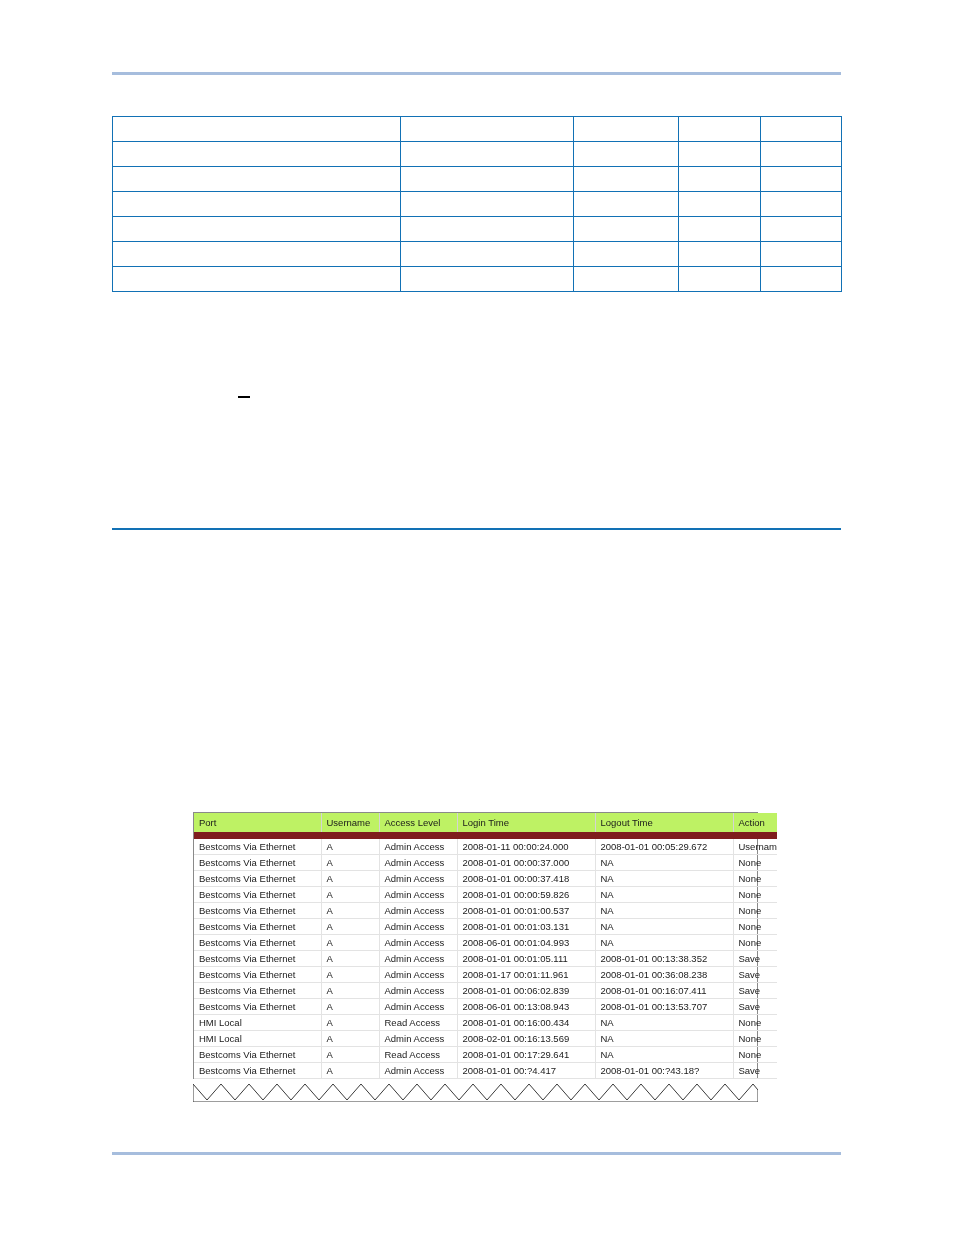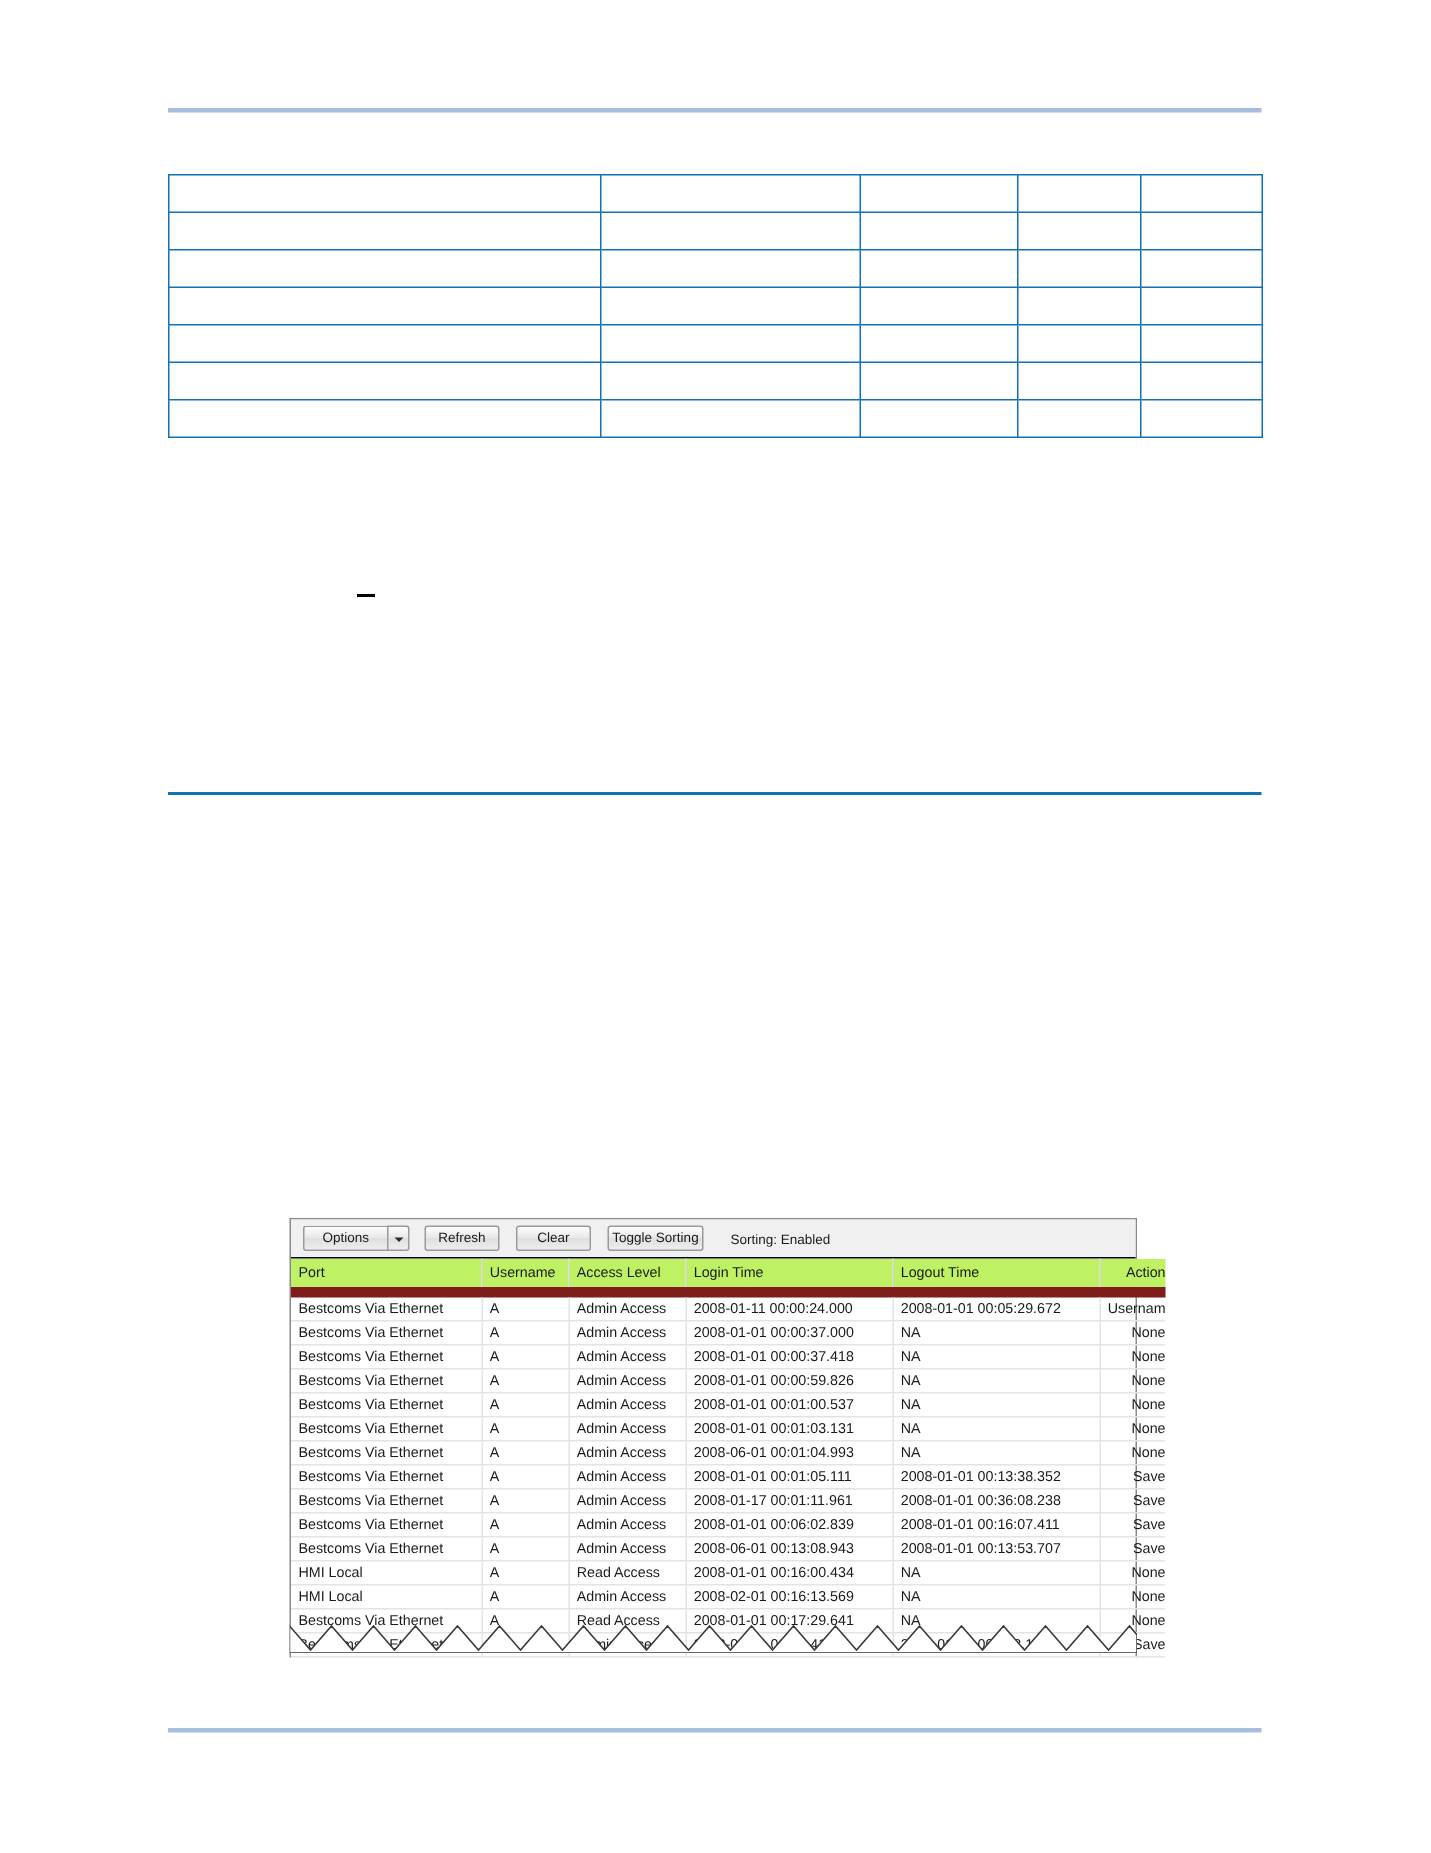--- a/index.html
+++ b/index.html
@@ -232,16 +232,6 @@
 
 <div class="shot">
 
-  <div class="toolbar">
-    <button class="btn btn-options">Options</button>
-    <button class="btn btn-arrow">
-        <span class="caret"></span>
-      </button>
-    <button class="btn btn-refresh">Refresh</button>
-    <button class="btn btn-clear">Clear</button>
-    <button class="btn btn-toggle">Toggle Sorting</button>
-    <span class="sorting-status">Sorting: Enabled</span>
-  </div>
 
   <table class="grid">
     <colgroup>

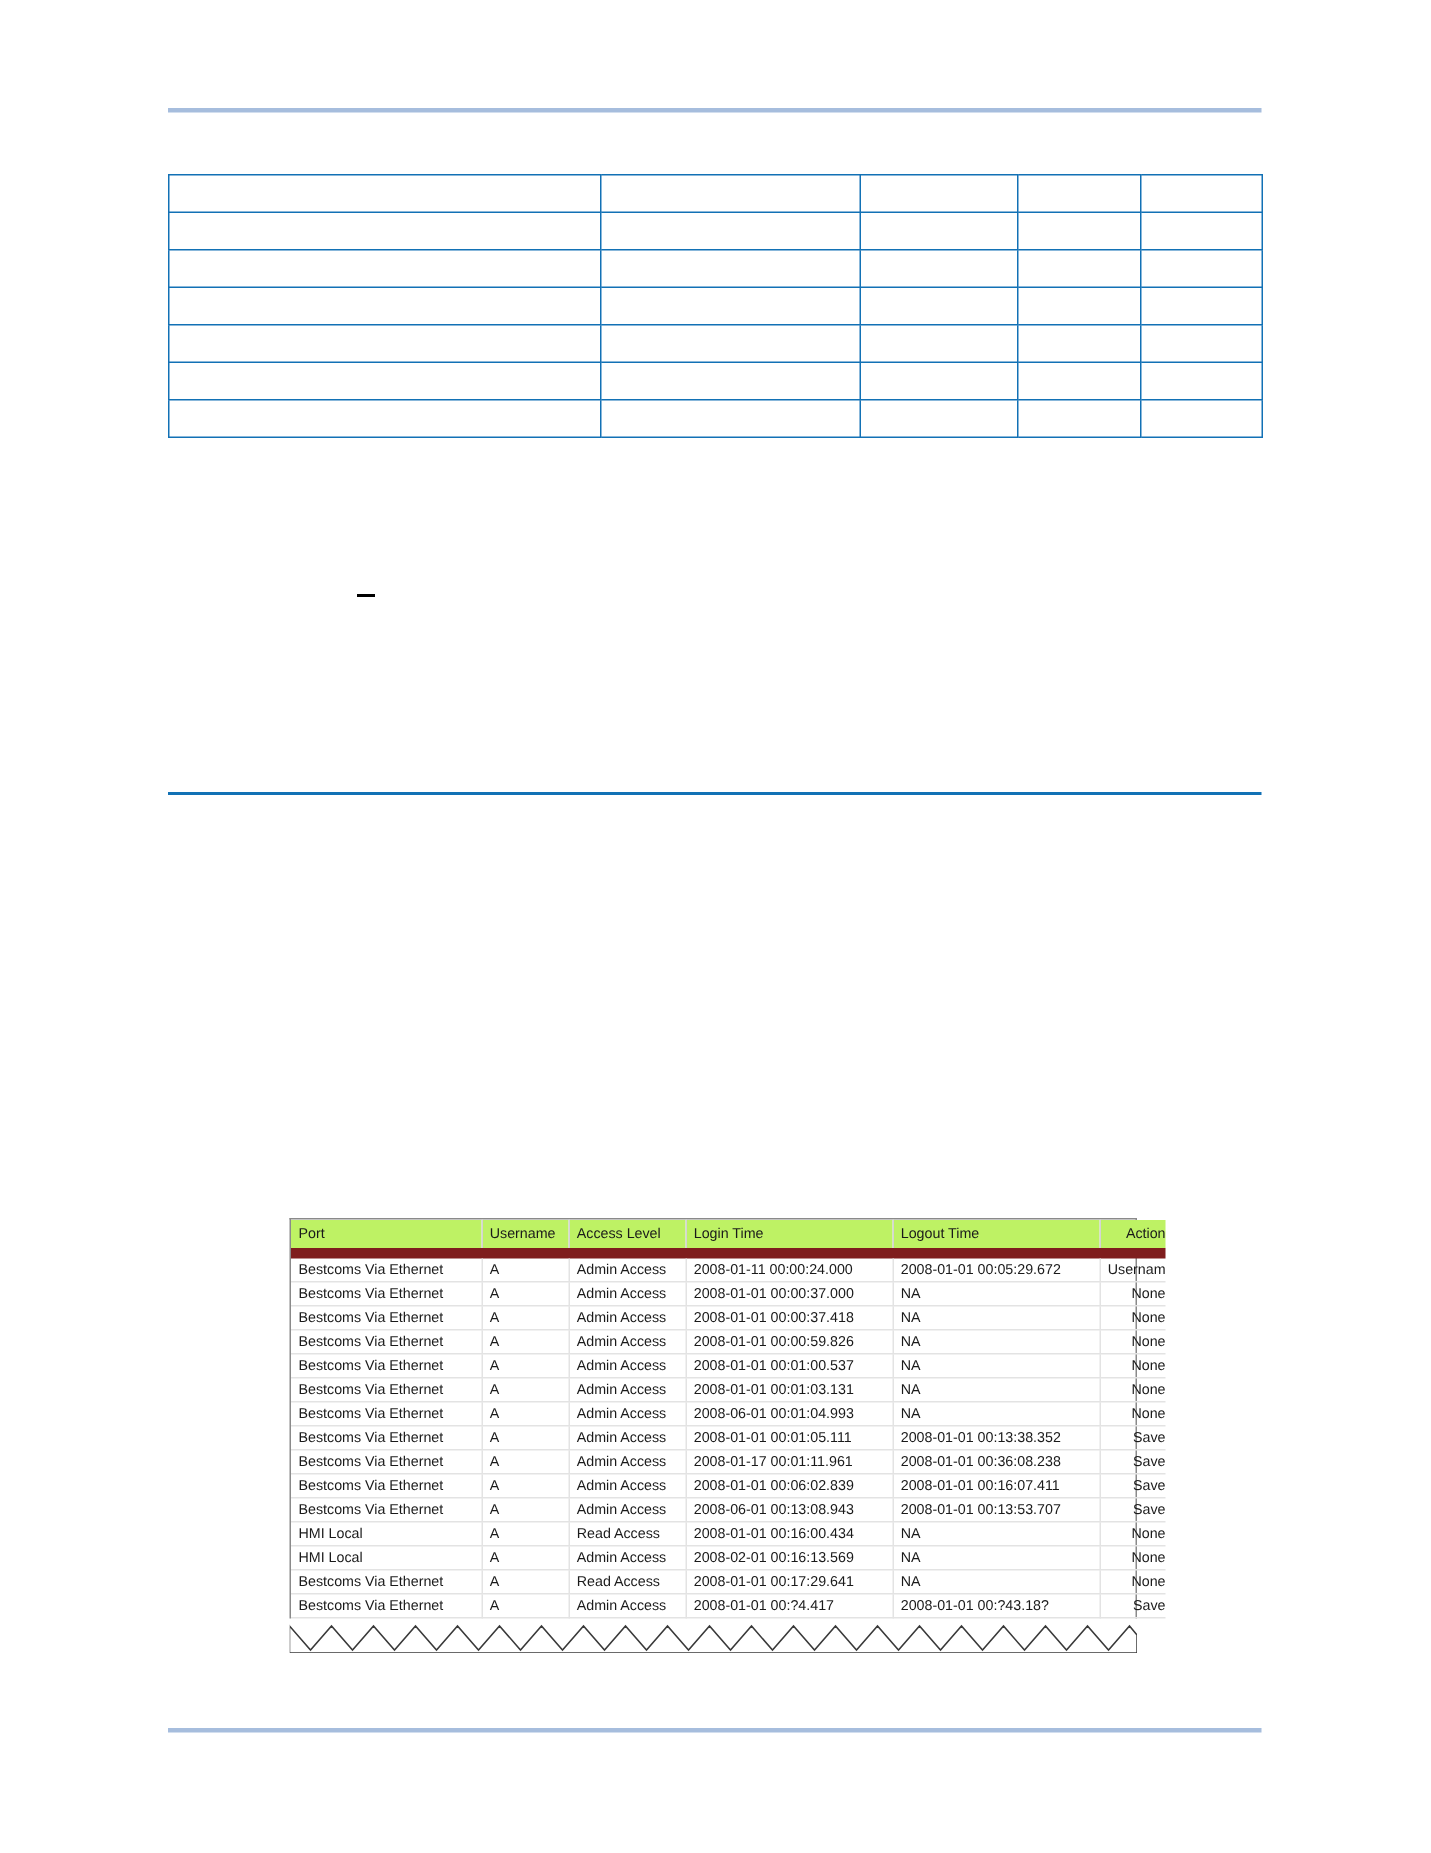--- a/index.html
+++ b/index.html
@@ -140,7 +140,7 @@
     white-space: nowrap;
     overflow: hidden;
   }
-  .grid th:last-child, .grid td:last-child { border-right: none; text-align: right; }
+  .grid th:last-child, .grid td:last-child { border-right: none; }
 
   .col-port    { width: 127px; }
   .col-user    { width: 58px; }

